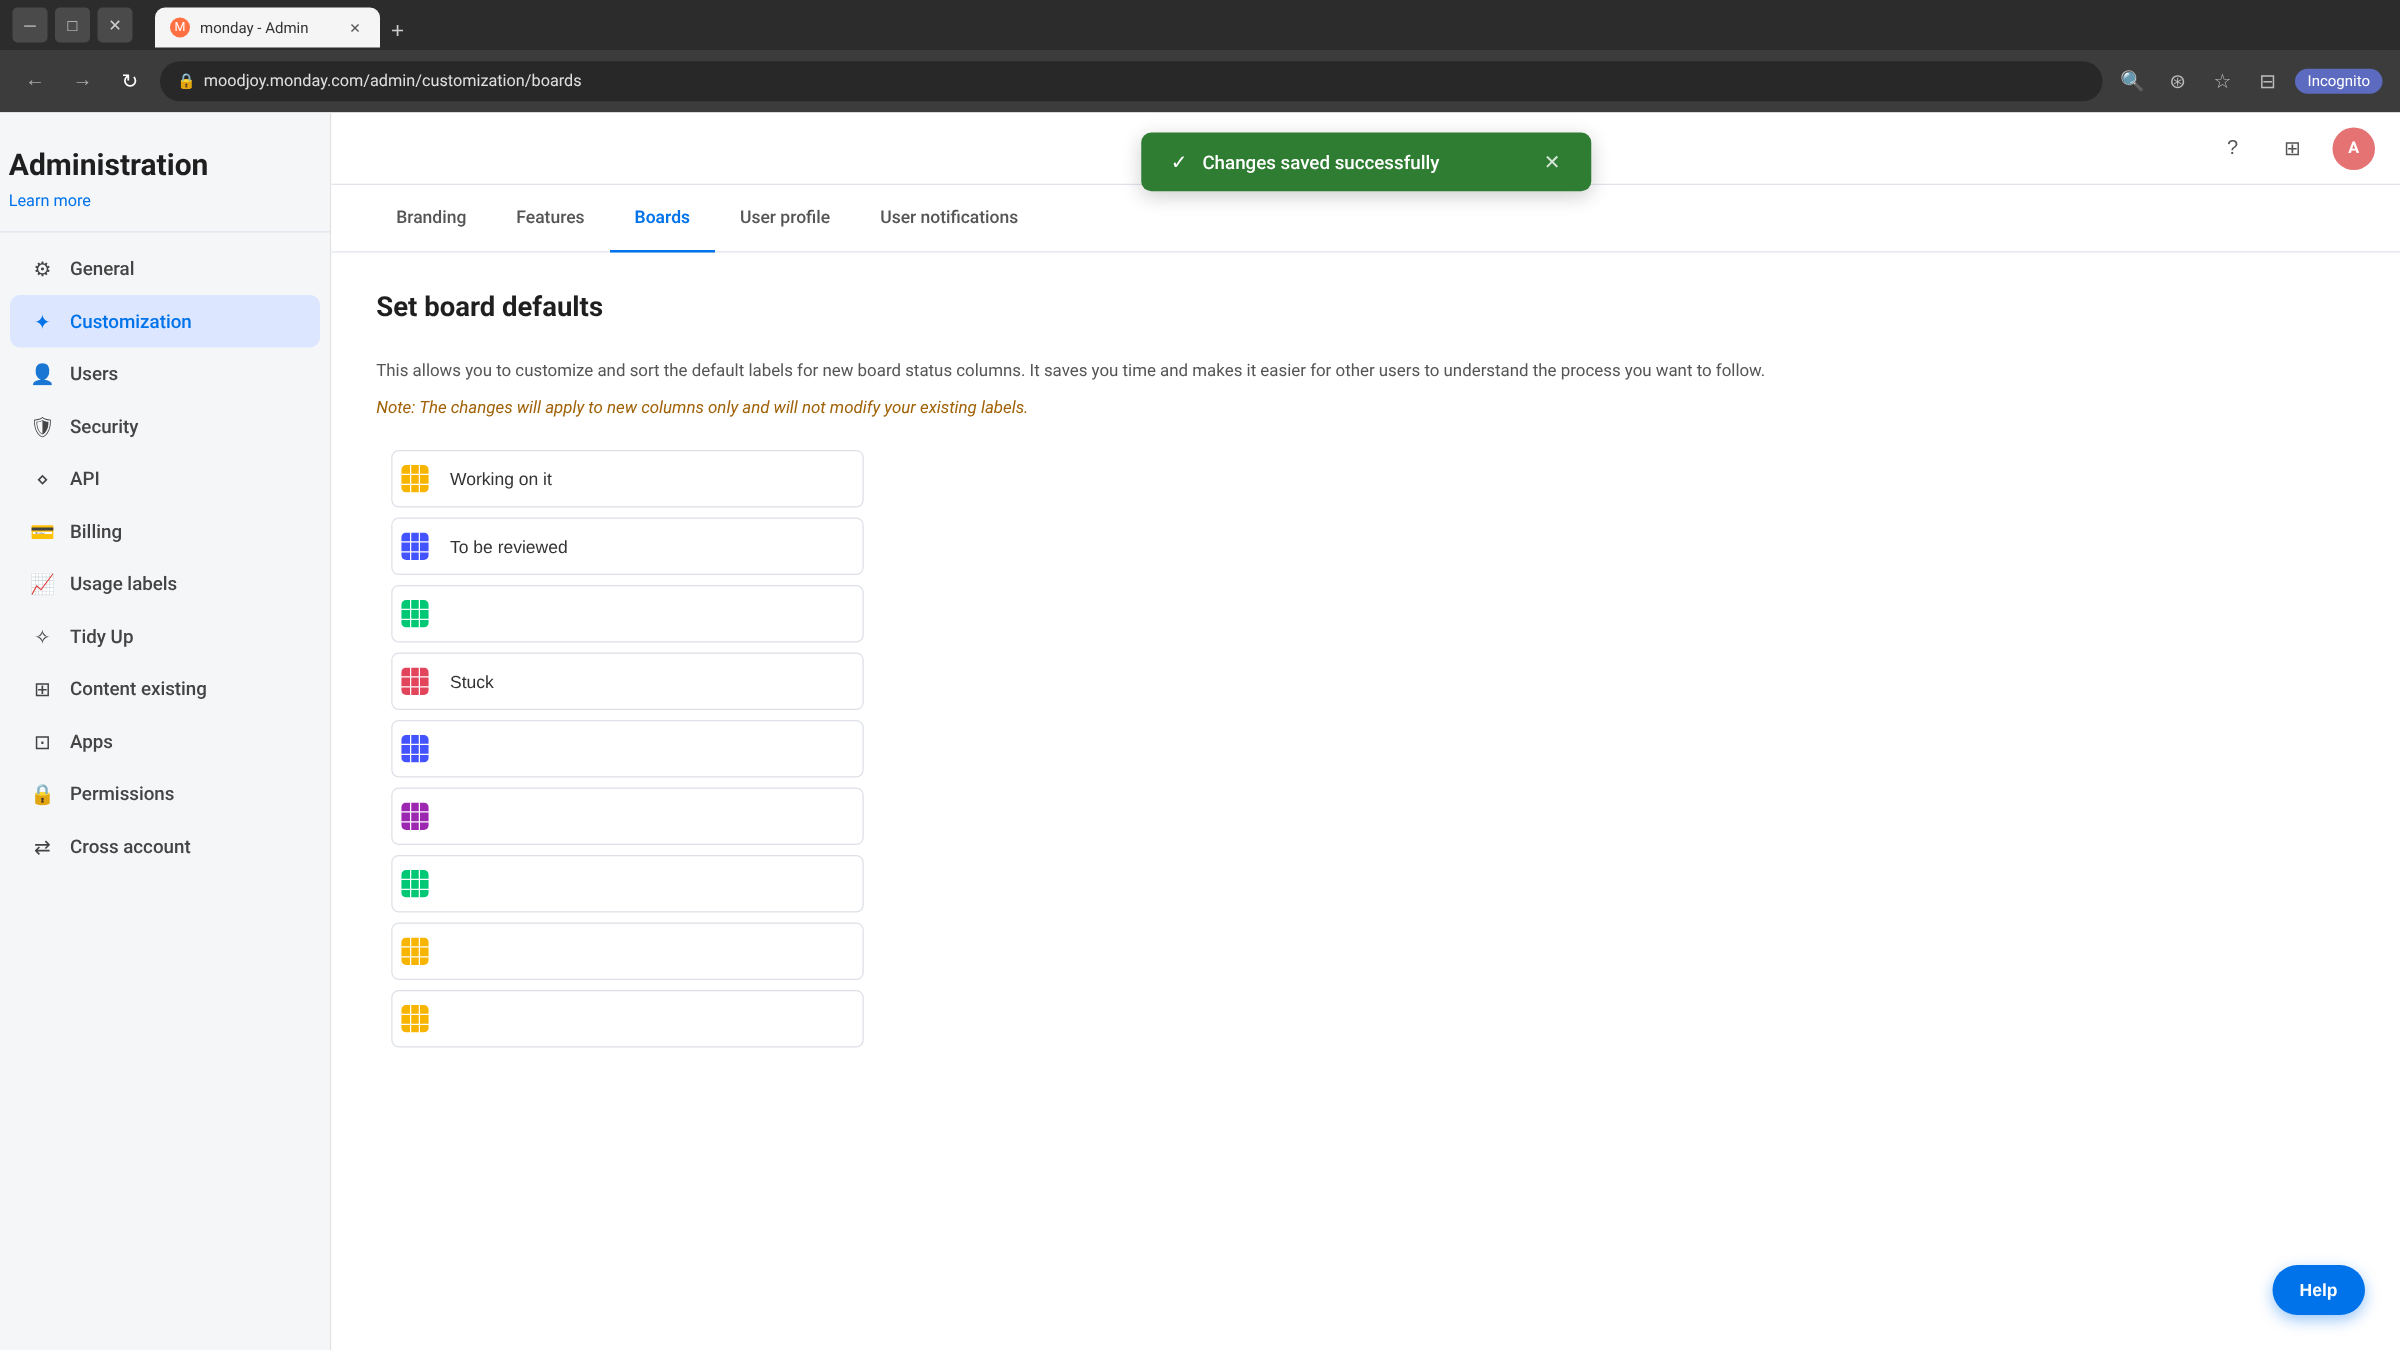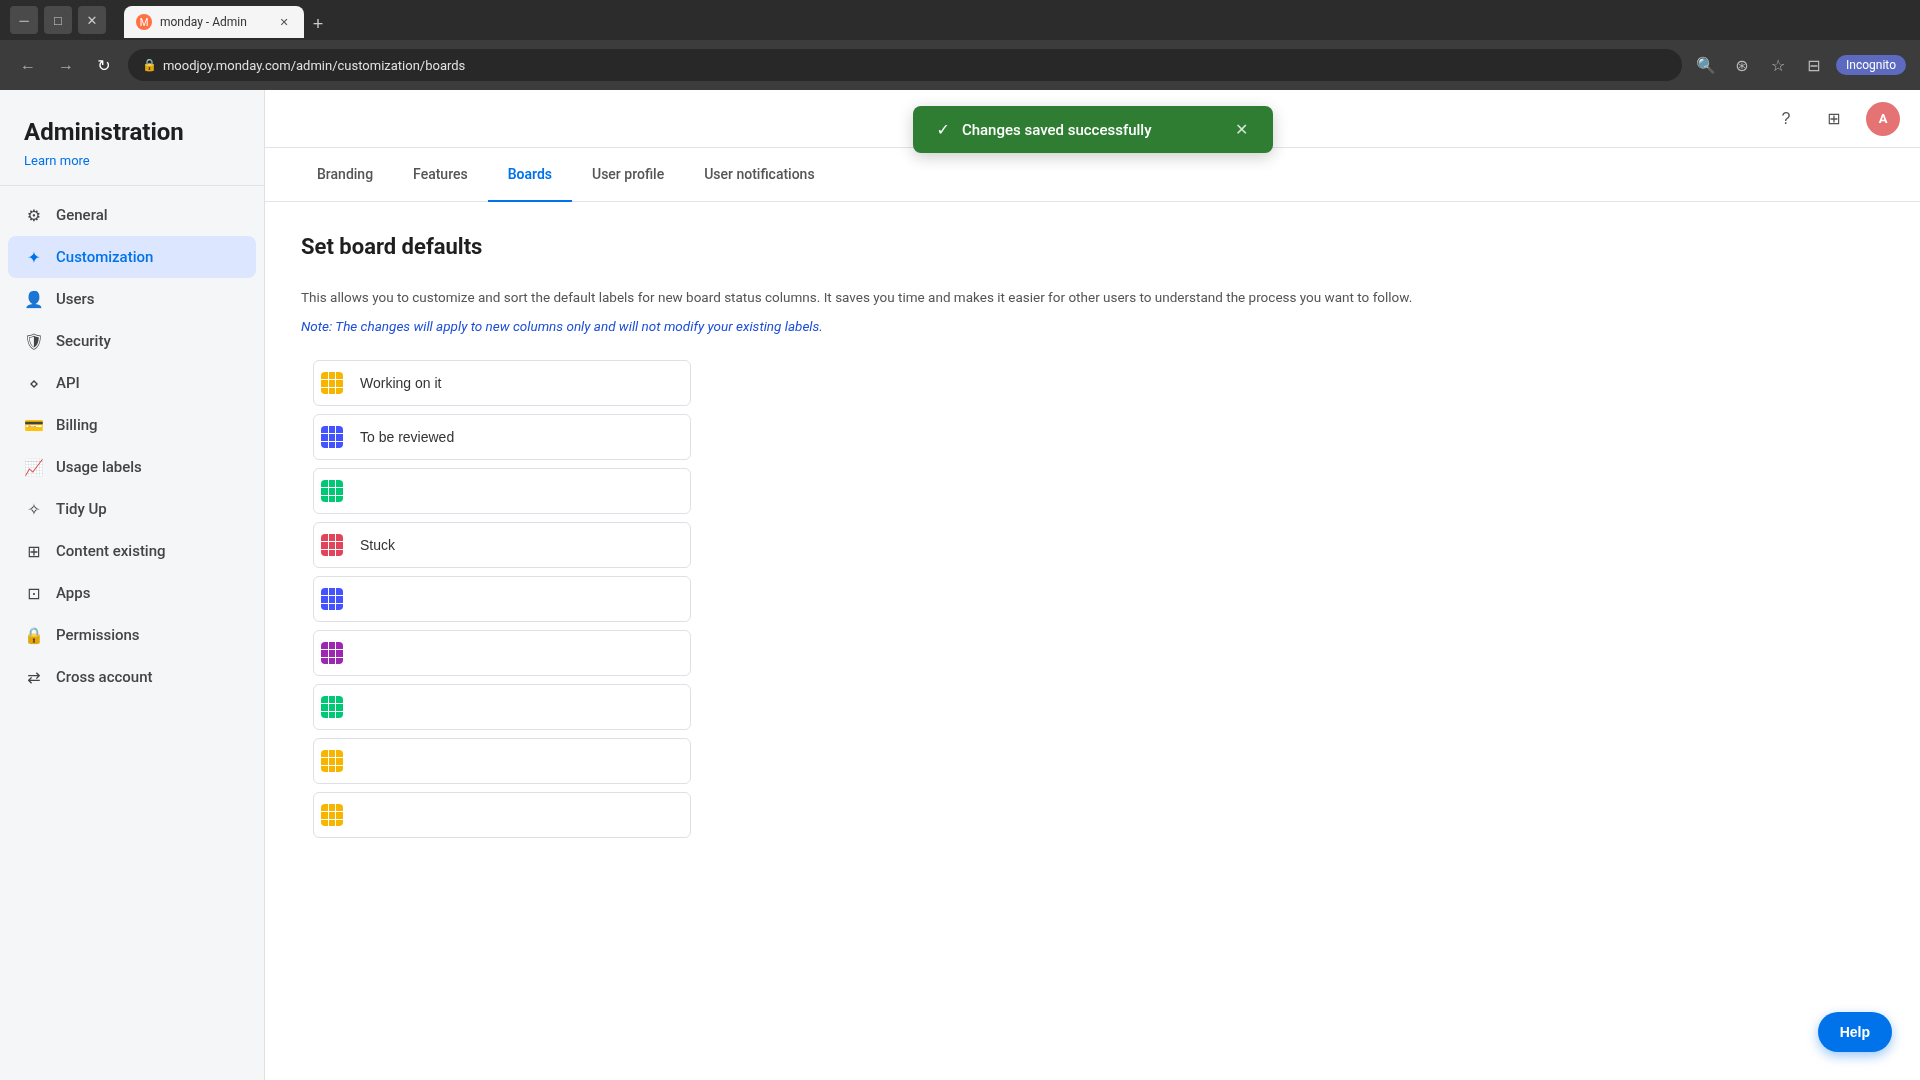--- a/index.html
+++ b/index.html
@@ -143,7 +143,7 @@
       overflow: hidden;
     }
     .sidebar-header {
-      padding: 28px 24px 16px;
+      padding: 28px 7px 16px;
     }
     .sidebar-title {
       font-size: 24px;

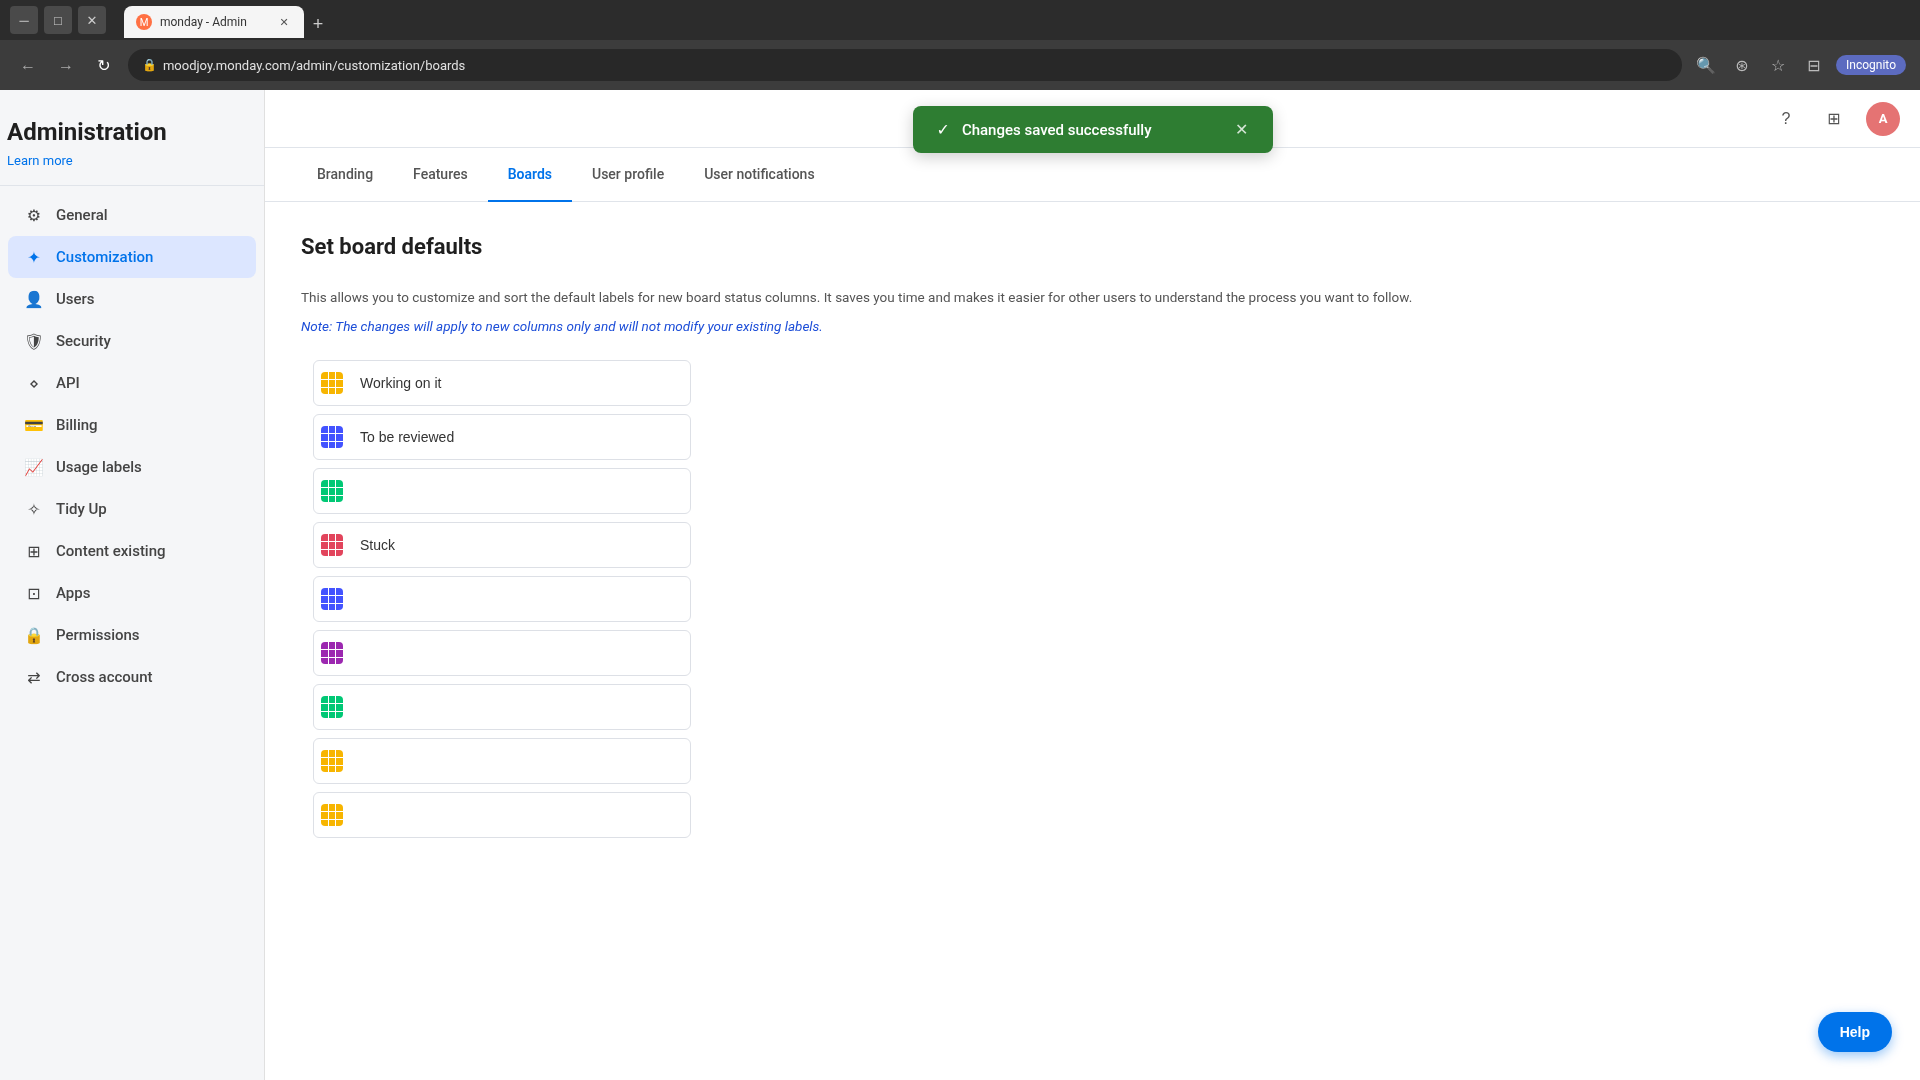--- a/index.html
+++ b/index.html
@@ -314,7 +314,7 @@
     }
     .section-note {
       font-size: 13.5px;
-      color: #1d4ed8;
+      color: #a16207;
       font-style: italic;
       line-height: 1.5;
       margin-bottom: 24px;

